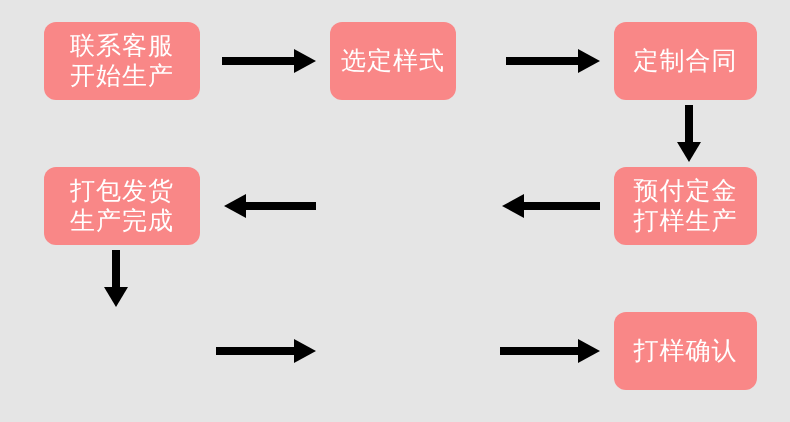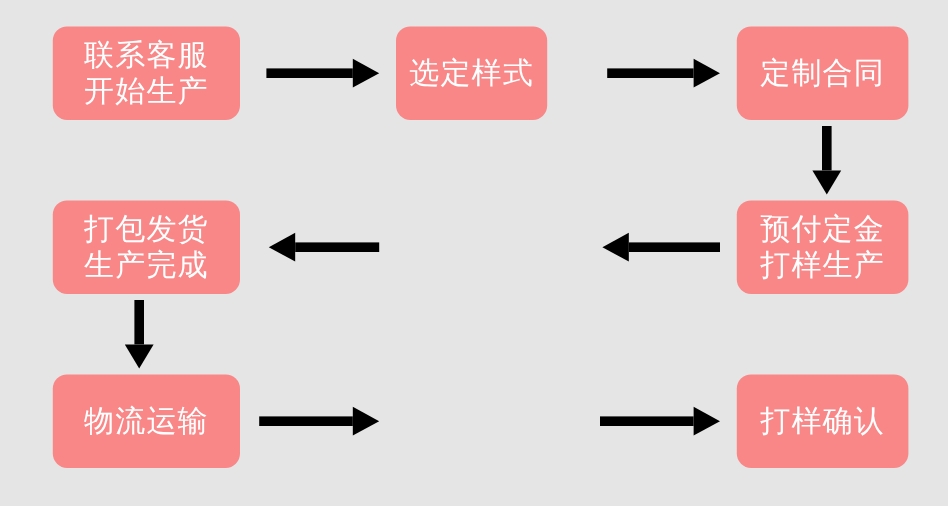--- a/index.html
+++ b/index.html
@@ -165,9 +165,6 @@
     <div class="head-down"></div>
   </div>
 
-  <div class="node col-1 row-3">
-    <span class="line">物流运输</span>
-  </div>
 
   <div class="arrow arrow-h a-r3-1">
     <div class="shaft"></div>

